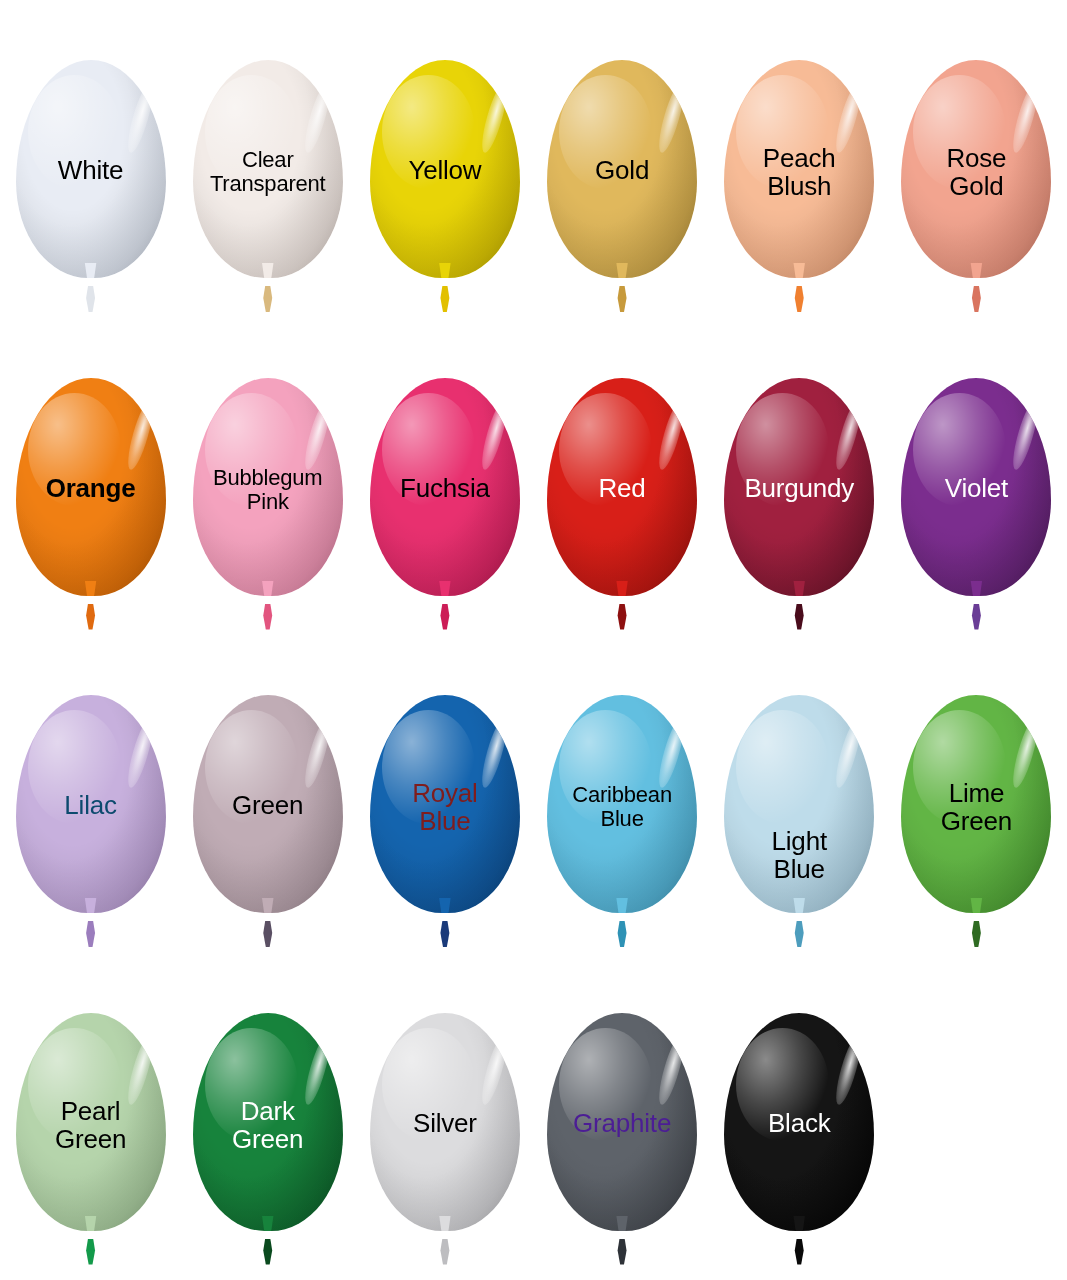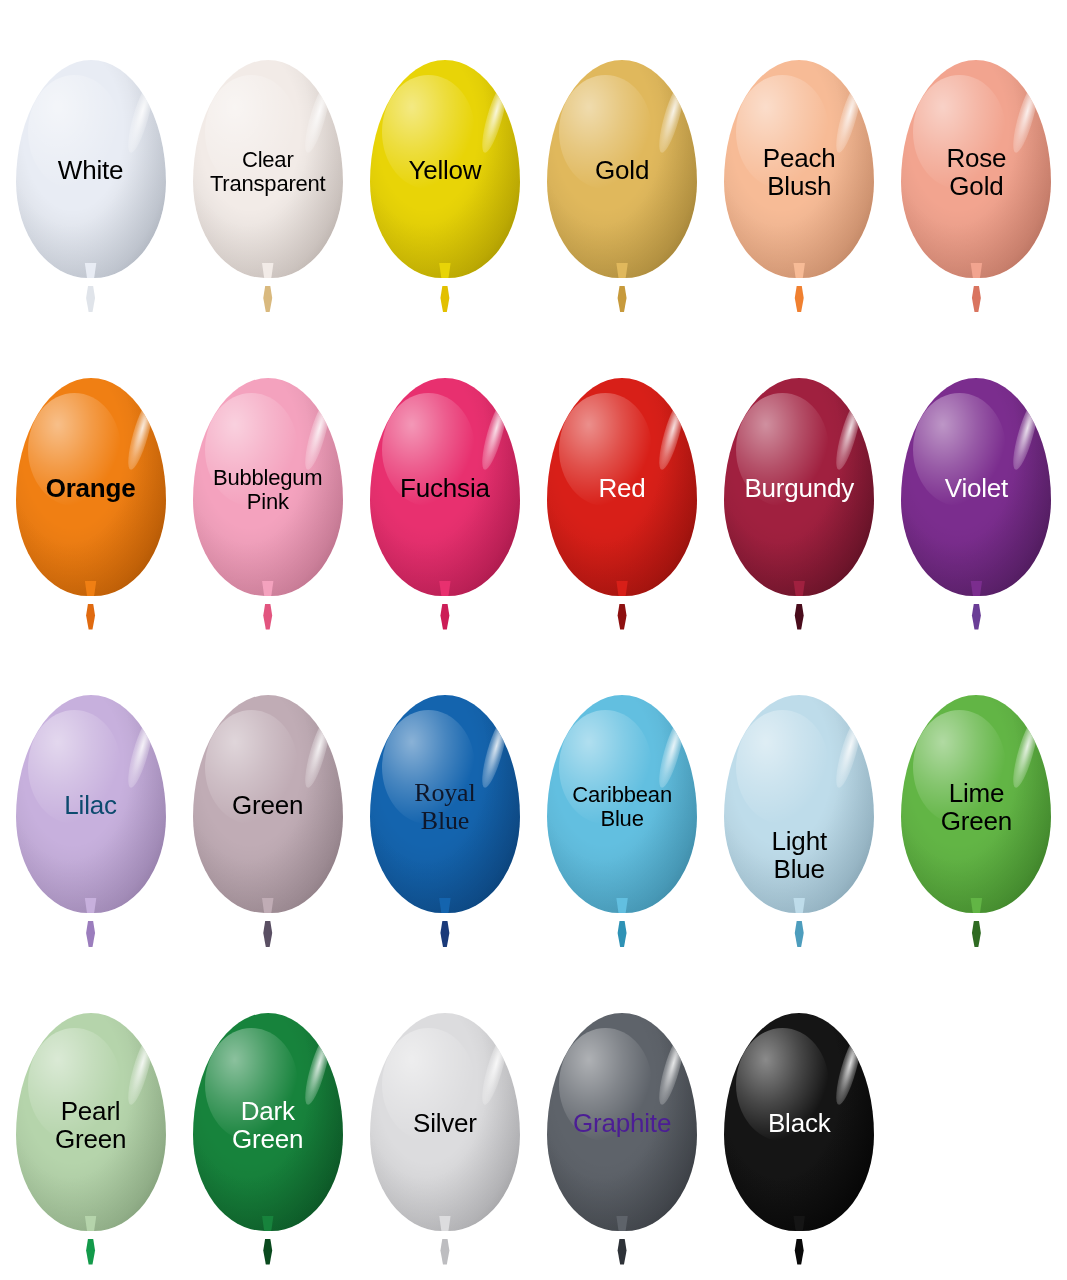--- a/index.html
+++ b/index.html
@@ -308,7 +308,7 @@
           <div class="sheen"></div>
           <div class="spec"></div>
         </div>
-        <div class="label" style="color: #0f172a; font-family: Liberation Serif, serif;">Royal
+        <div class="label" style="color: #7f1d1d;">Royal
 Blue</div>
       </div>
     </div>

